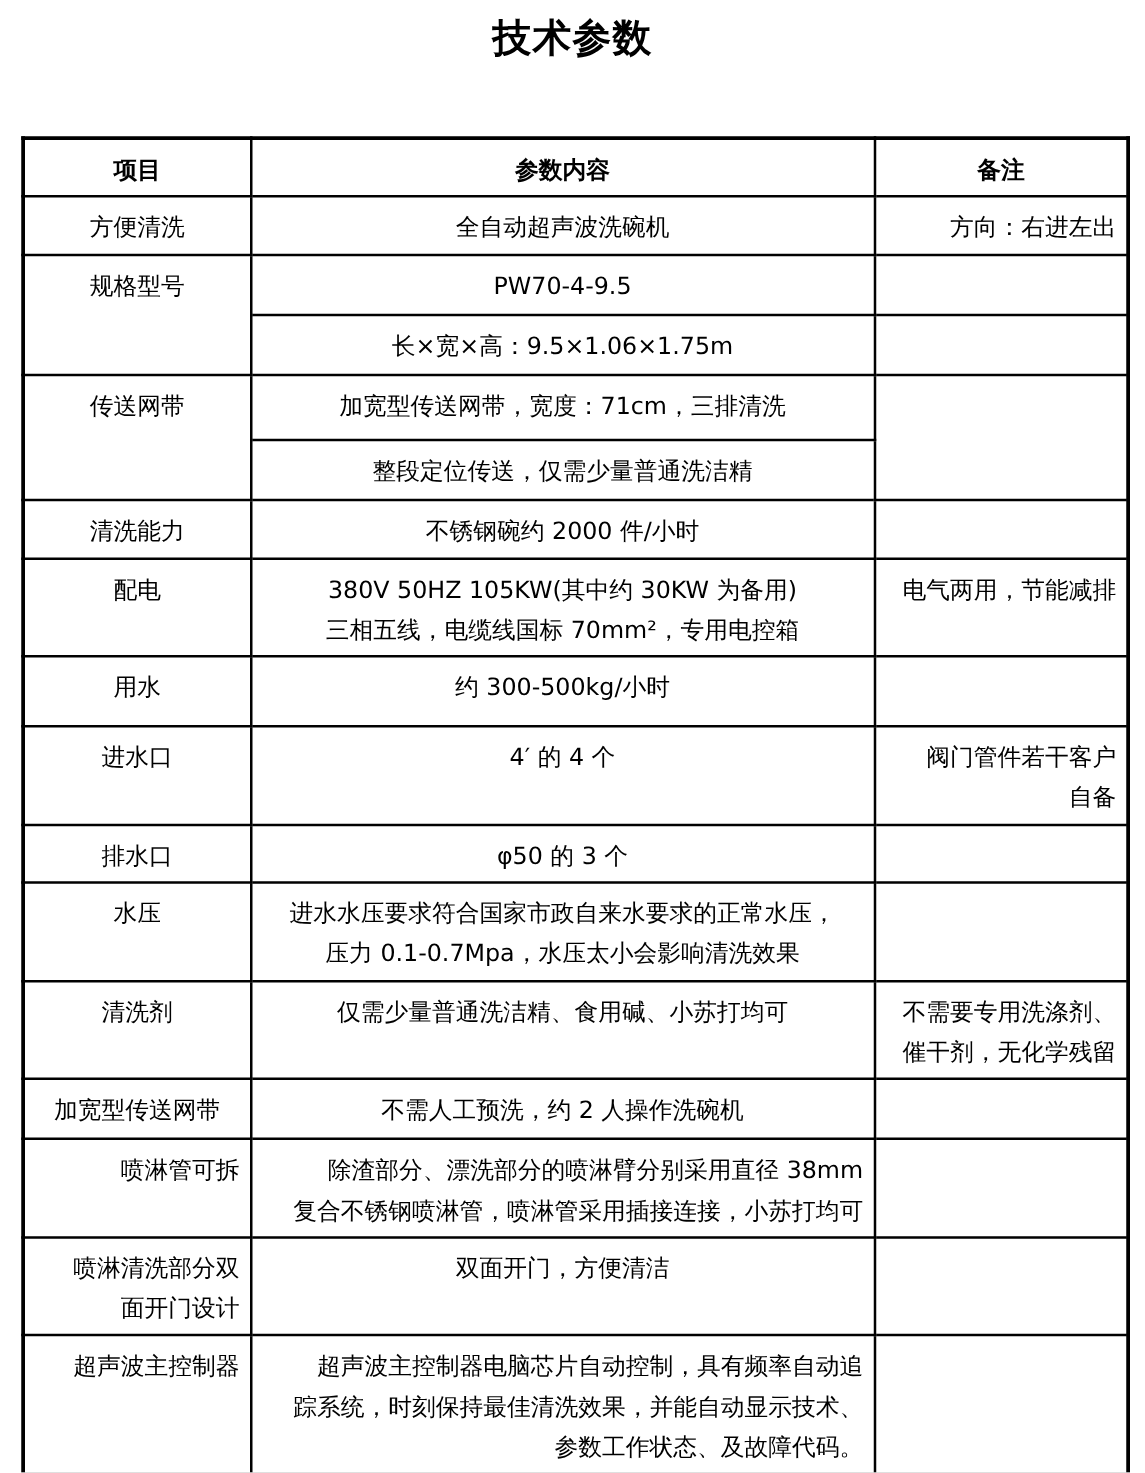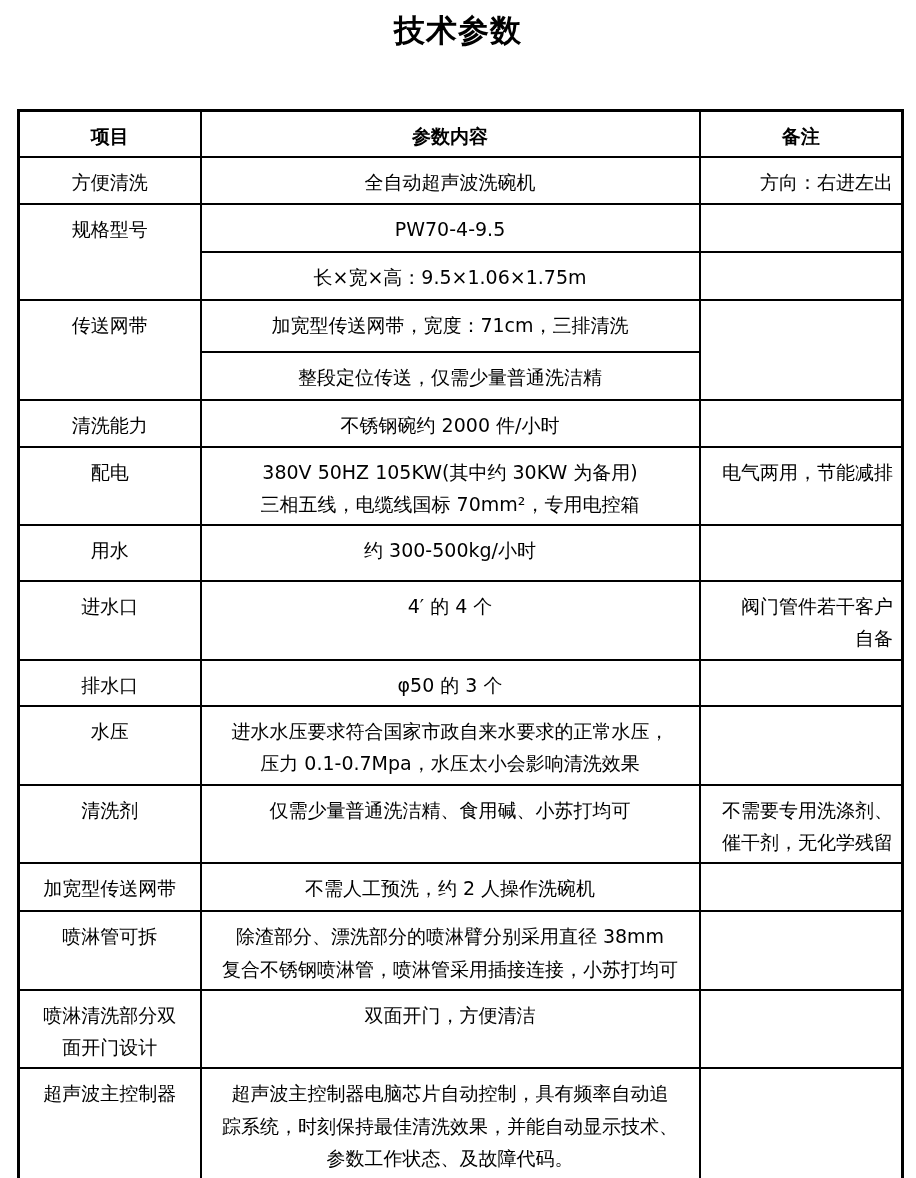--- a/index.html
+++ b/index.html
@@ -44,7 +44,7 @@
     text-align: center;
   }
   .tc { text-align: center; }
-  .tl { text-align: center; border-radius: 13px; }
+  .tl { text-align: right; border-radius: 13px; }
   .remark-cell { text-align: right; }
 </style>
 </head>

